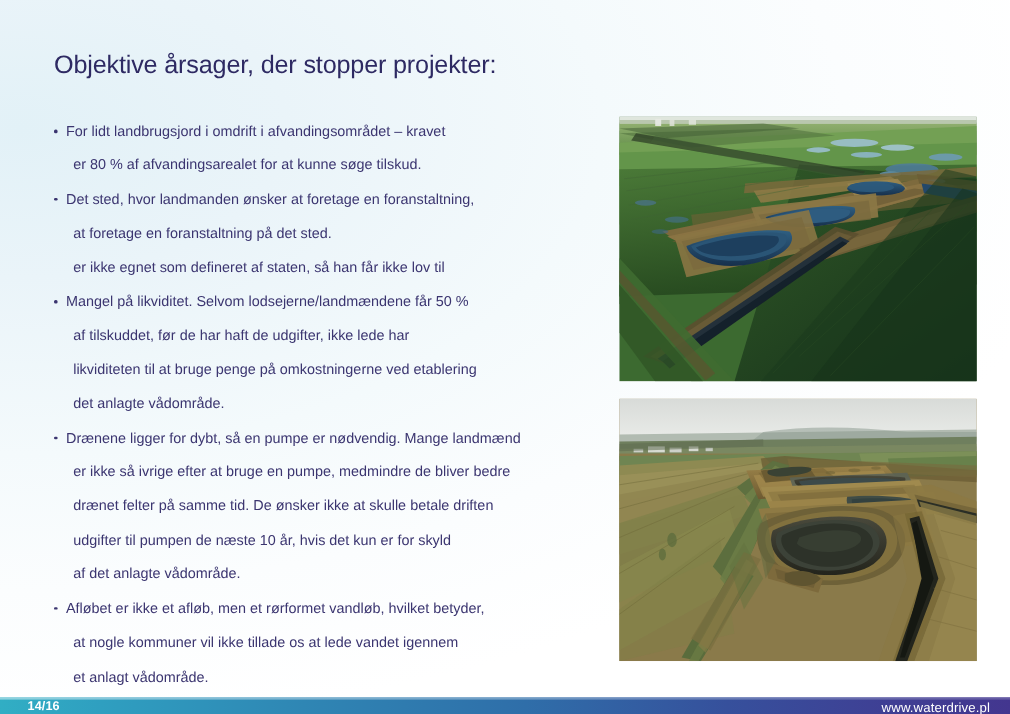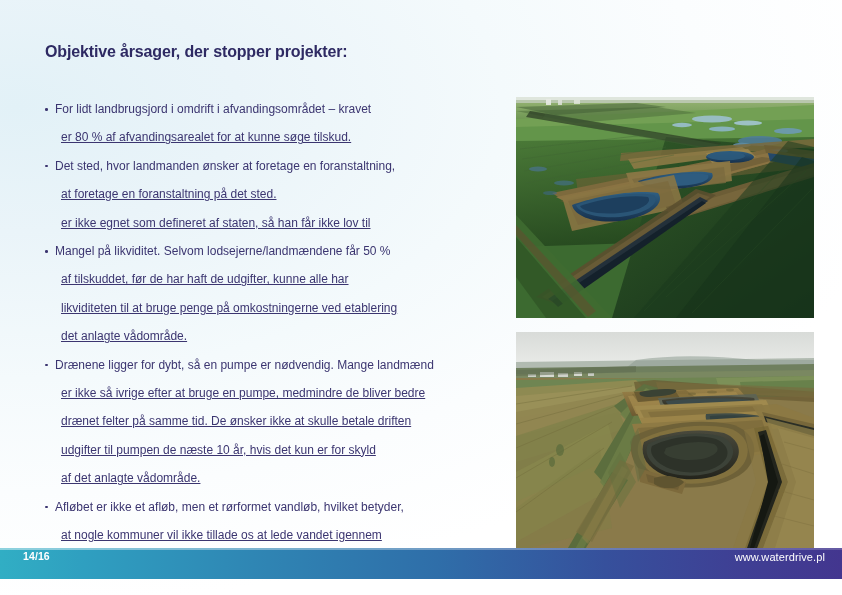--- a/index.html
+++ b/index.html
@@ -28,8 +28,8 @@
     position: absolute;
     left: 45px;
     top: 43px;
-    font-size: 16px;
-    font-weight: bold;
+    font-size: 21px;
+    font-weight: normal;
     color: #2e2a63;
     letter-spacing: -0.15px;
     white-space: nowrap;

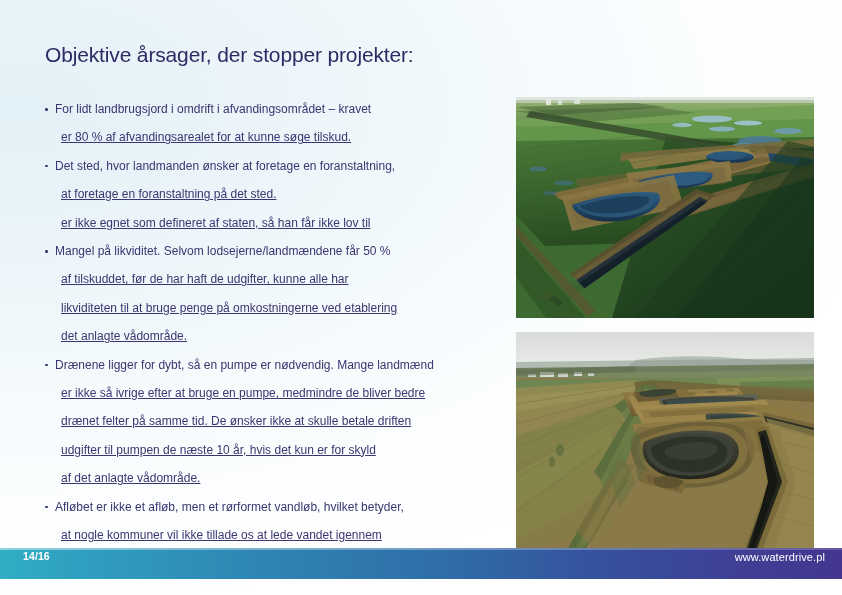--- a/index.html
+++ b/index.html
@@ -57,7 +57,6 @@
   }
   .bline.cont {
     padding-left: 17px;
-    text-decoration: underline;
   }
   .bline.first::before {
     content: "";

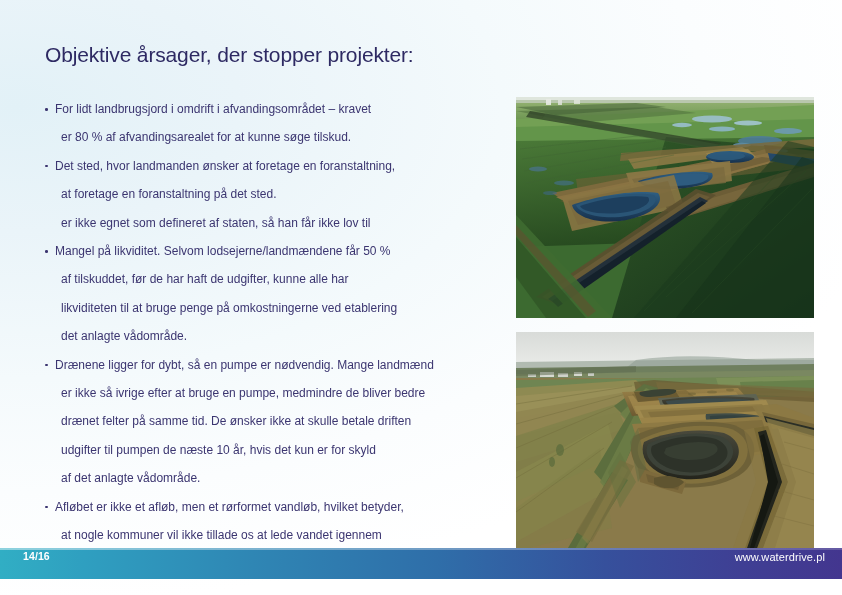--- a/index.html
+++ b/index.html
@@ -157,7 +157,7 @@
 
     <div class="bullet-group">
       <div class="bline first">Mangel på likviditet. Selvom lodsejerne/landmændene får 50 %</div>
-      <div class="bline cont">af tilskuddet, før de har haft de udgifter, kunne alle har</div>
+      <div class="bline cont">af tilskuddet, før de har haft de udgifter, ikke lede har</div>
       <div class="bline cont">likviditeten til at bruge penge på omkostningerne ved etablering</div>
       <div class="bline cont">det anlagte vådområde.</div>
     </div>

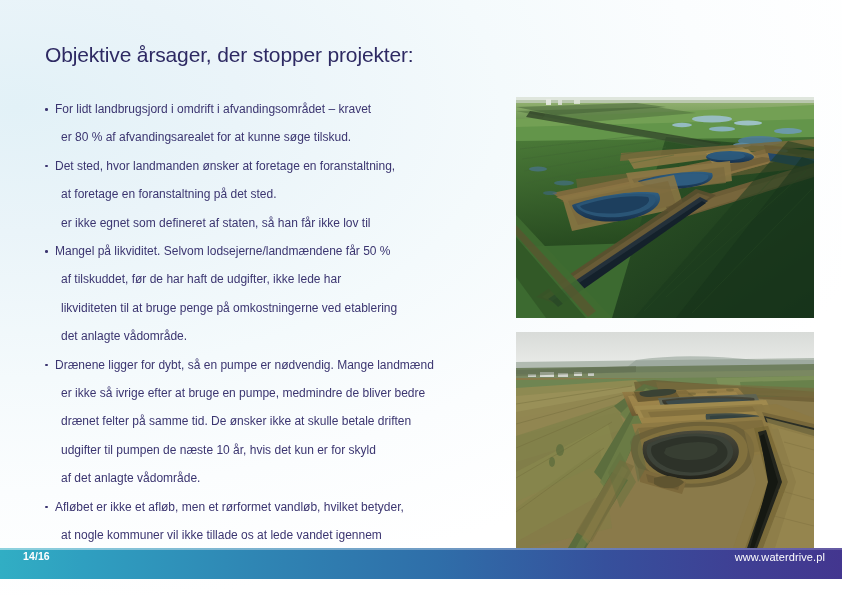--- a/index.html
+++ b/index.html
@@ -96,9 +96,9 @@
   .footer-bar {
     position: absolute;
     left: 0;
-    bottom: 16px;
+    bottom: 0;
     width: 842px;
-    height: 31px;
+    height: 14px;
     background: linear-gradient(90deg,
         #31aec4 0%,
         #2f9fc0 10%,

